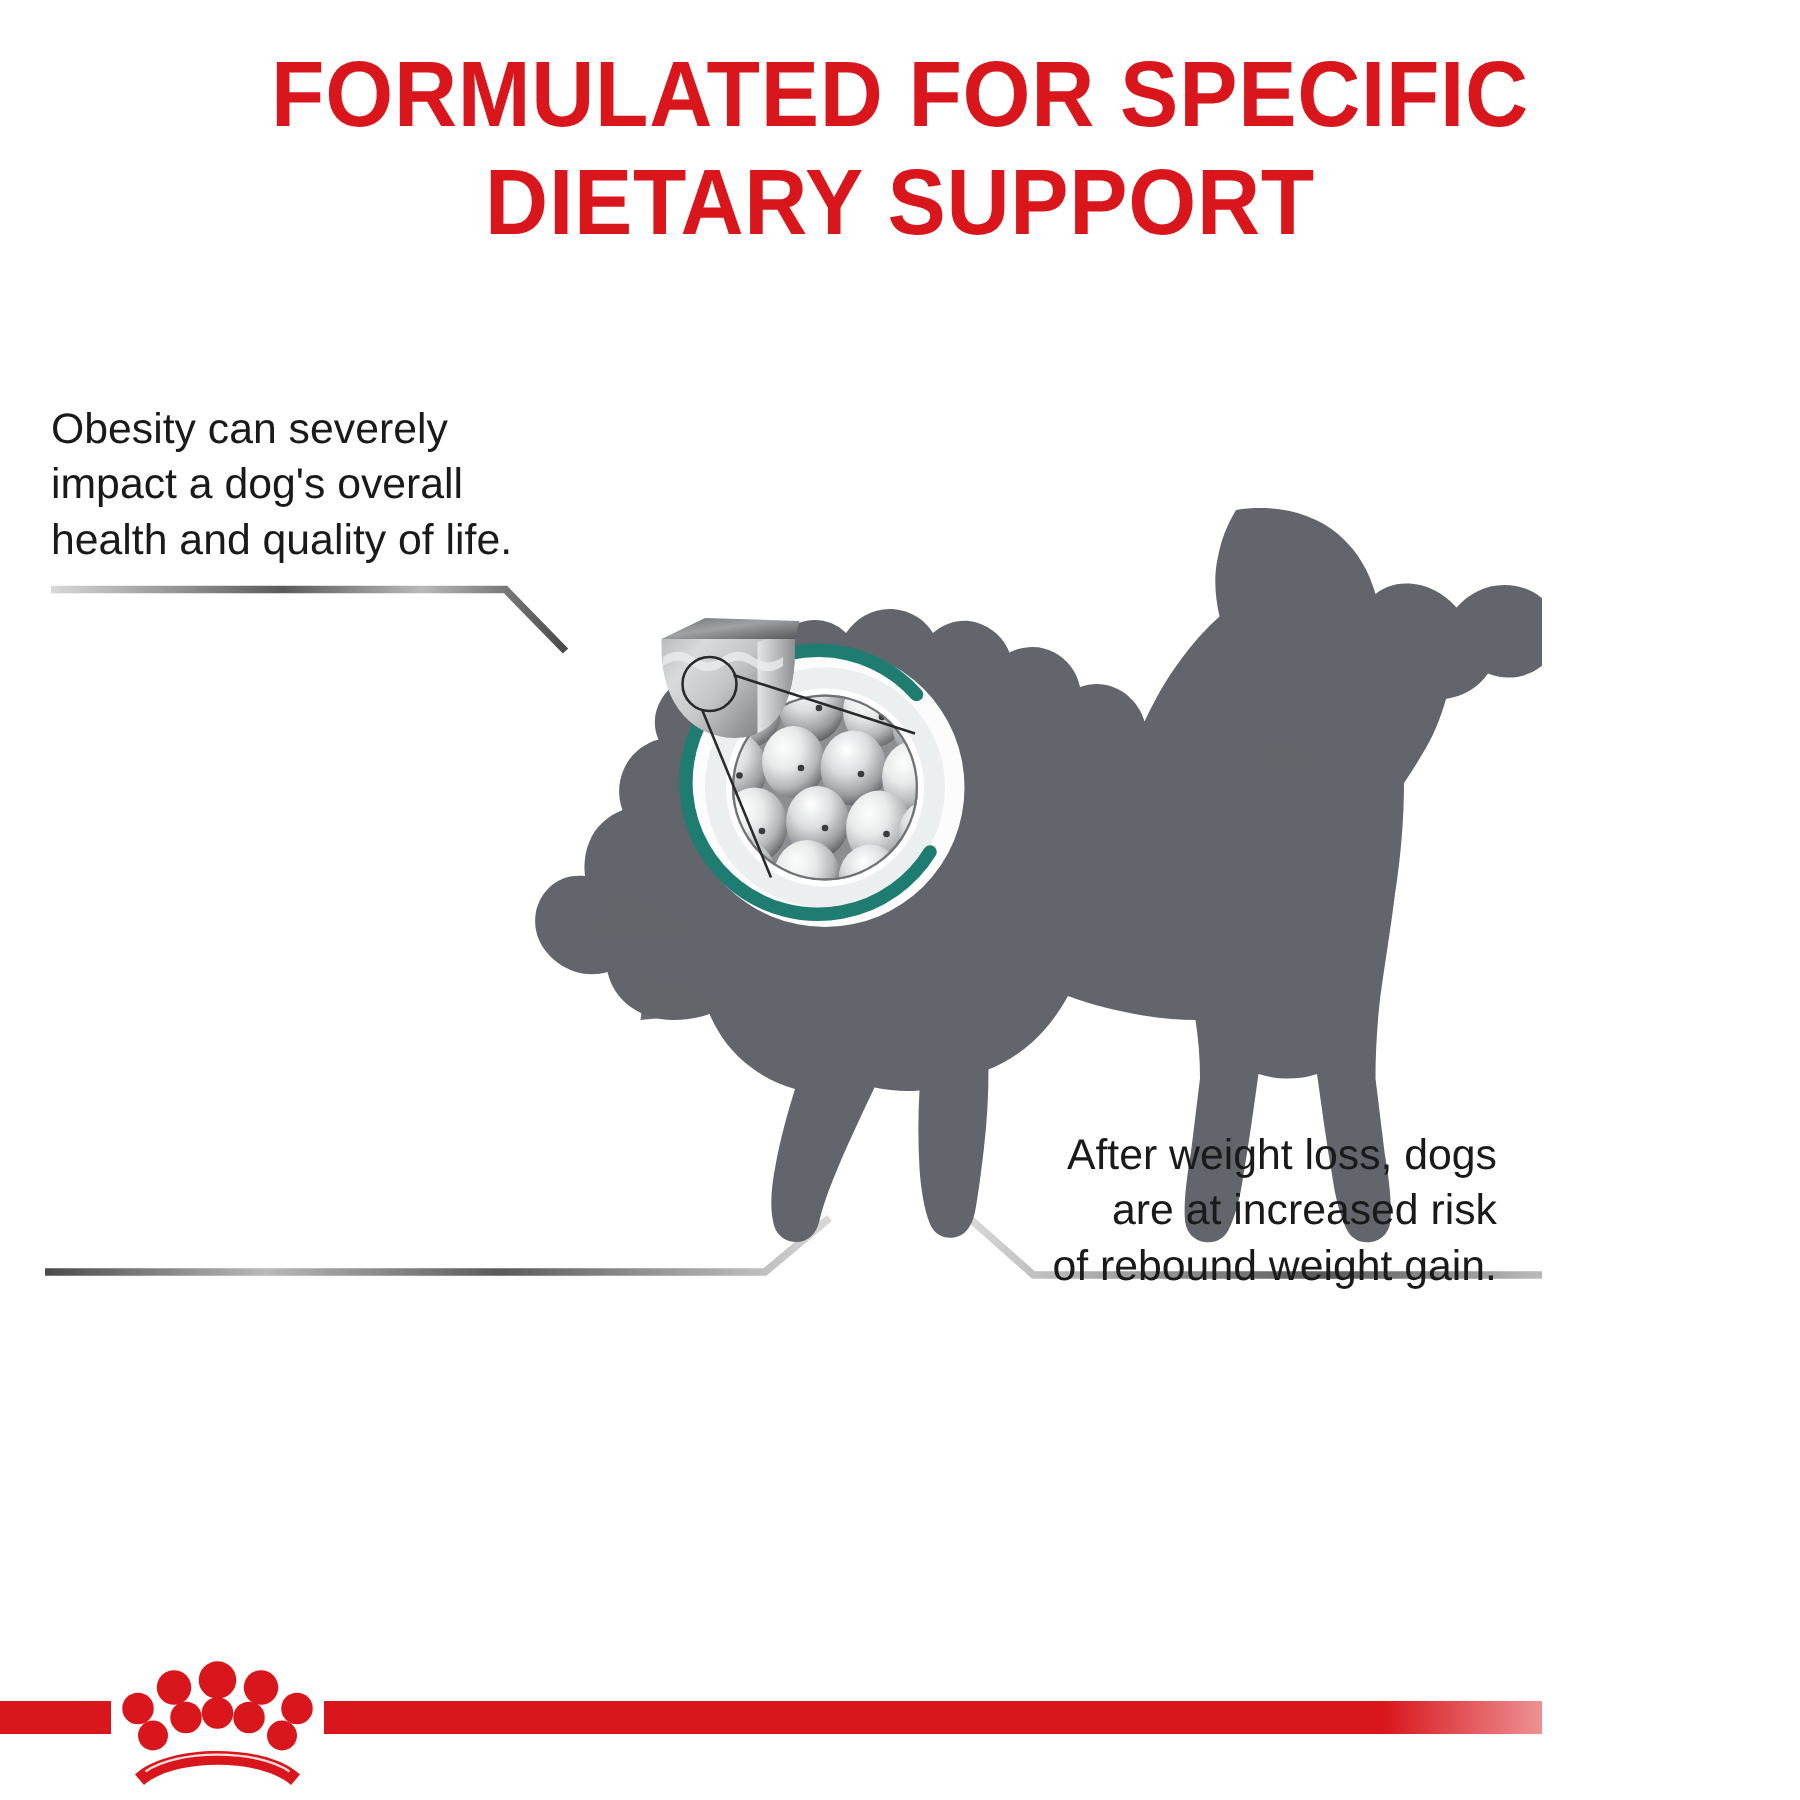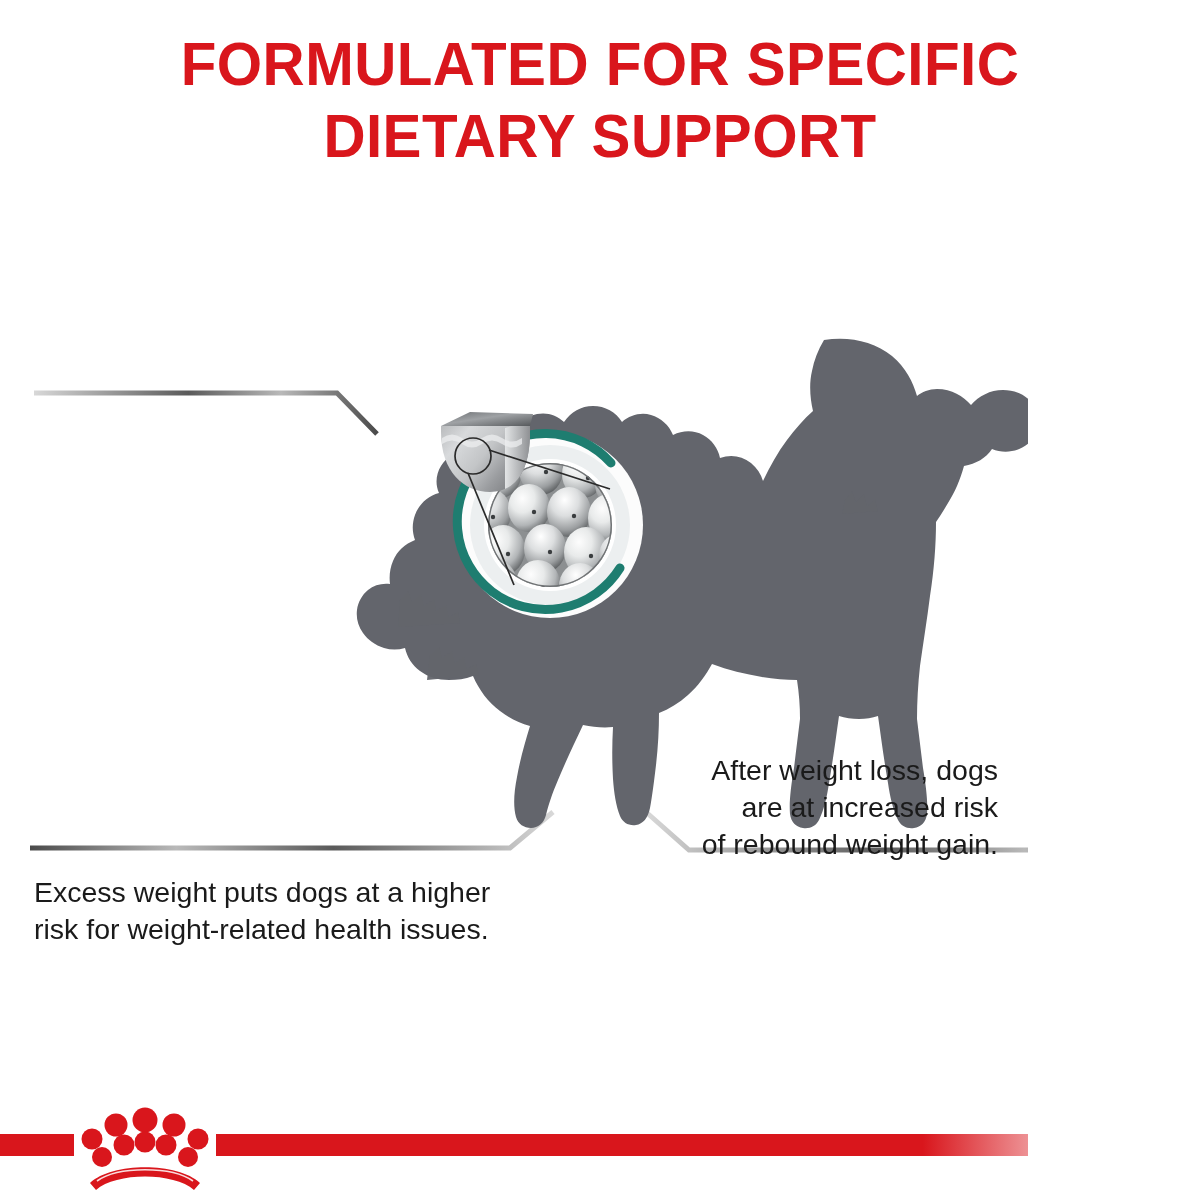--- a/index.html
+++ b/index.html
@@ -313,6 +313,9 @@
     </g>
   </svg>
 
+  <div class="callout" id="callout-topleft">Obesity can severely
+impact a dog's overall
+health and quality of life.</div>
 
   <div class="callout" id="callout-right">After weight loss, dogs
 are at increased risk

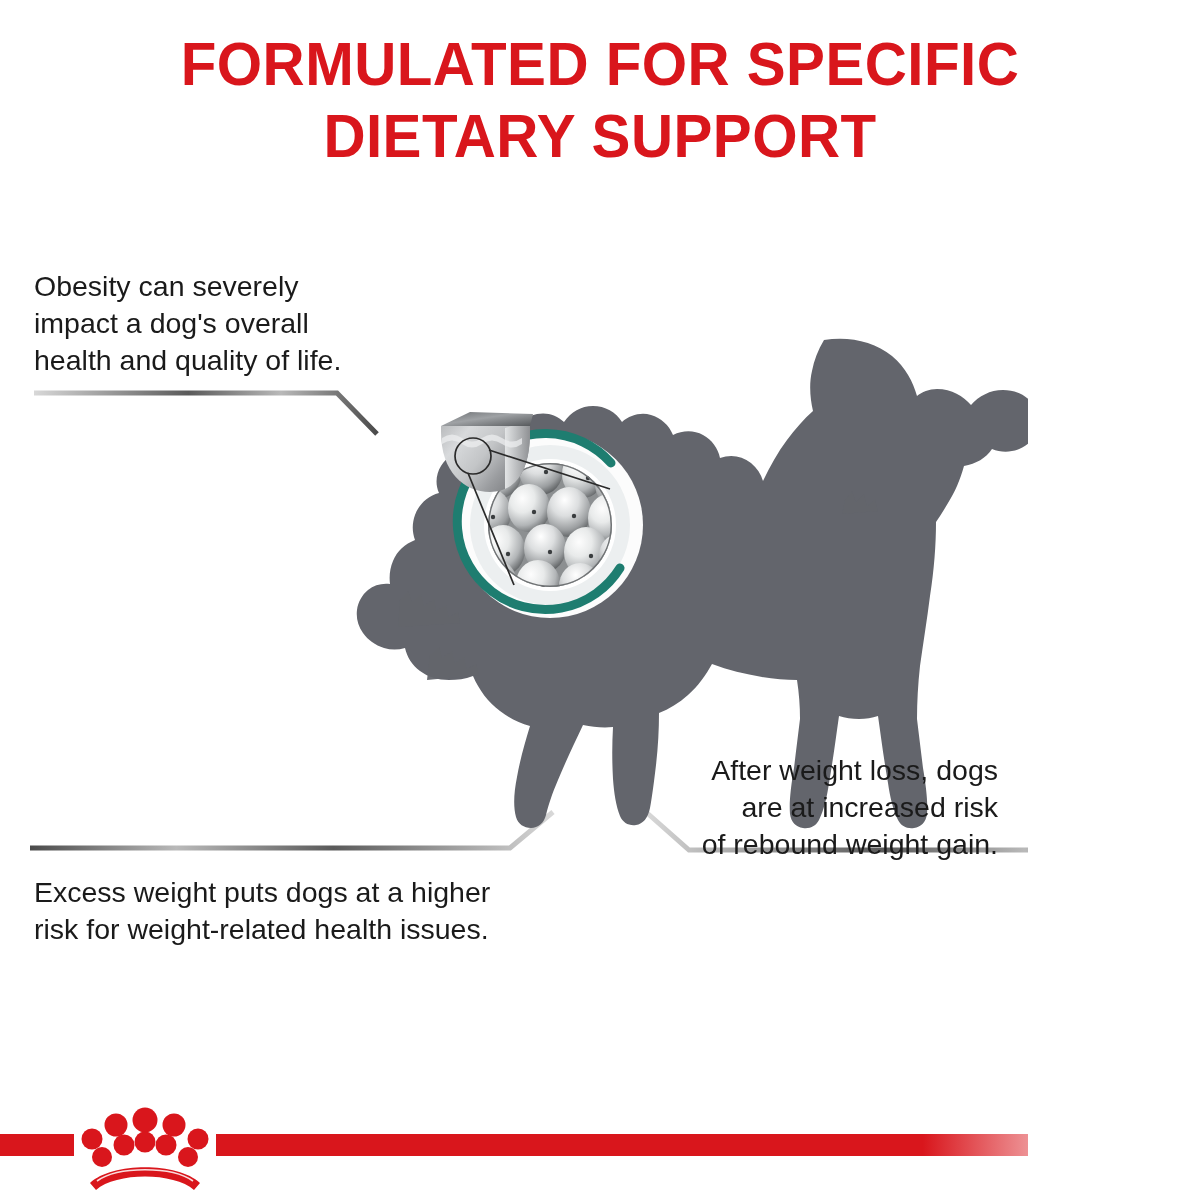--- a/index.html
+++ b/index.html
@@ -321,8 +321,6 @@
 are at increased risk
 of rebound weight gain.</div>
 
-  <div class="callout" id="callout-bottomleft">Excess weight puts dogs at a higher
-risk for weight-related health issues.</div>
 
   <svg id="footer" viewBox="0 0 1200 100">
     <defs>

